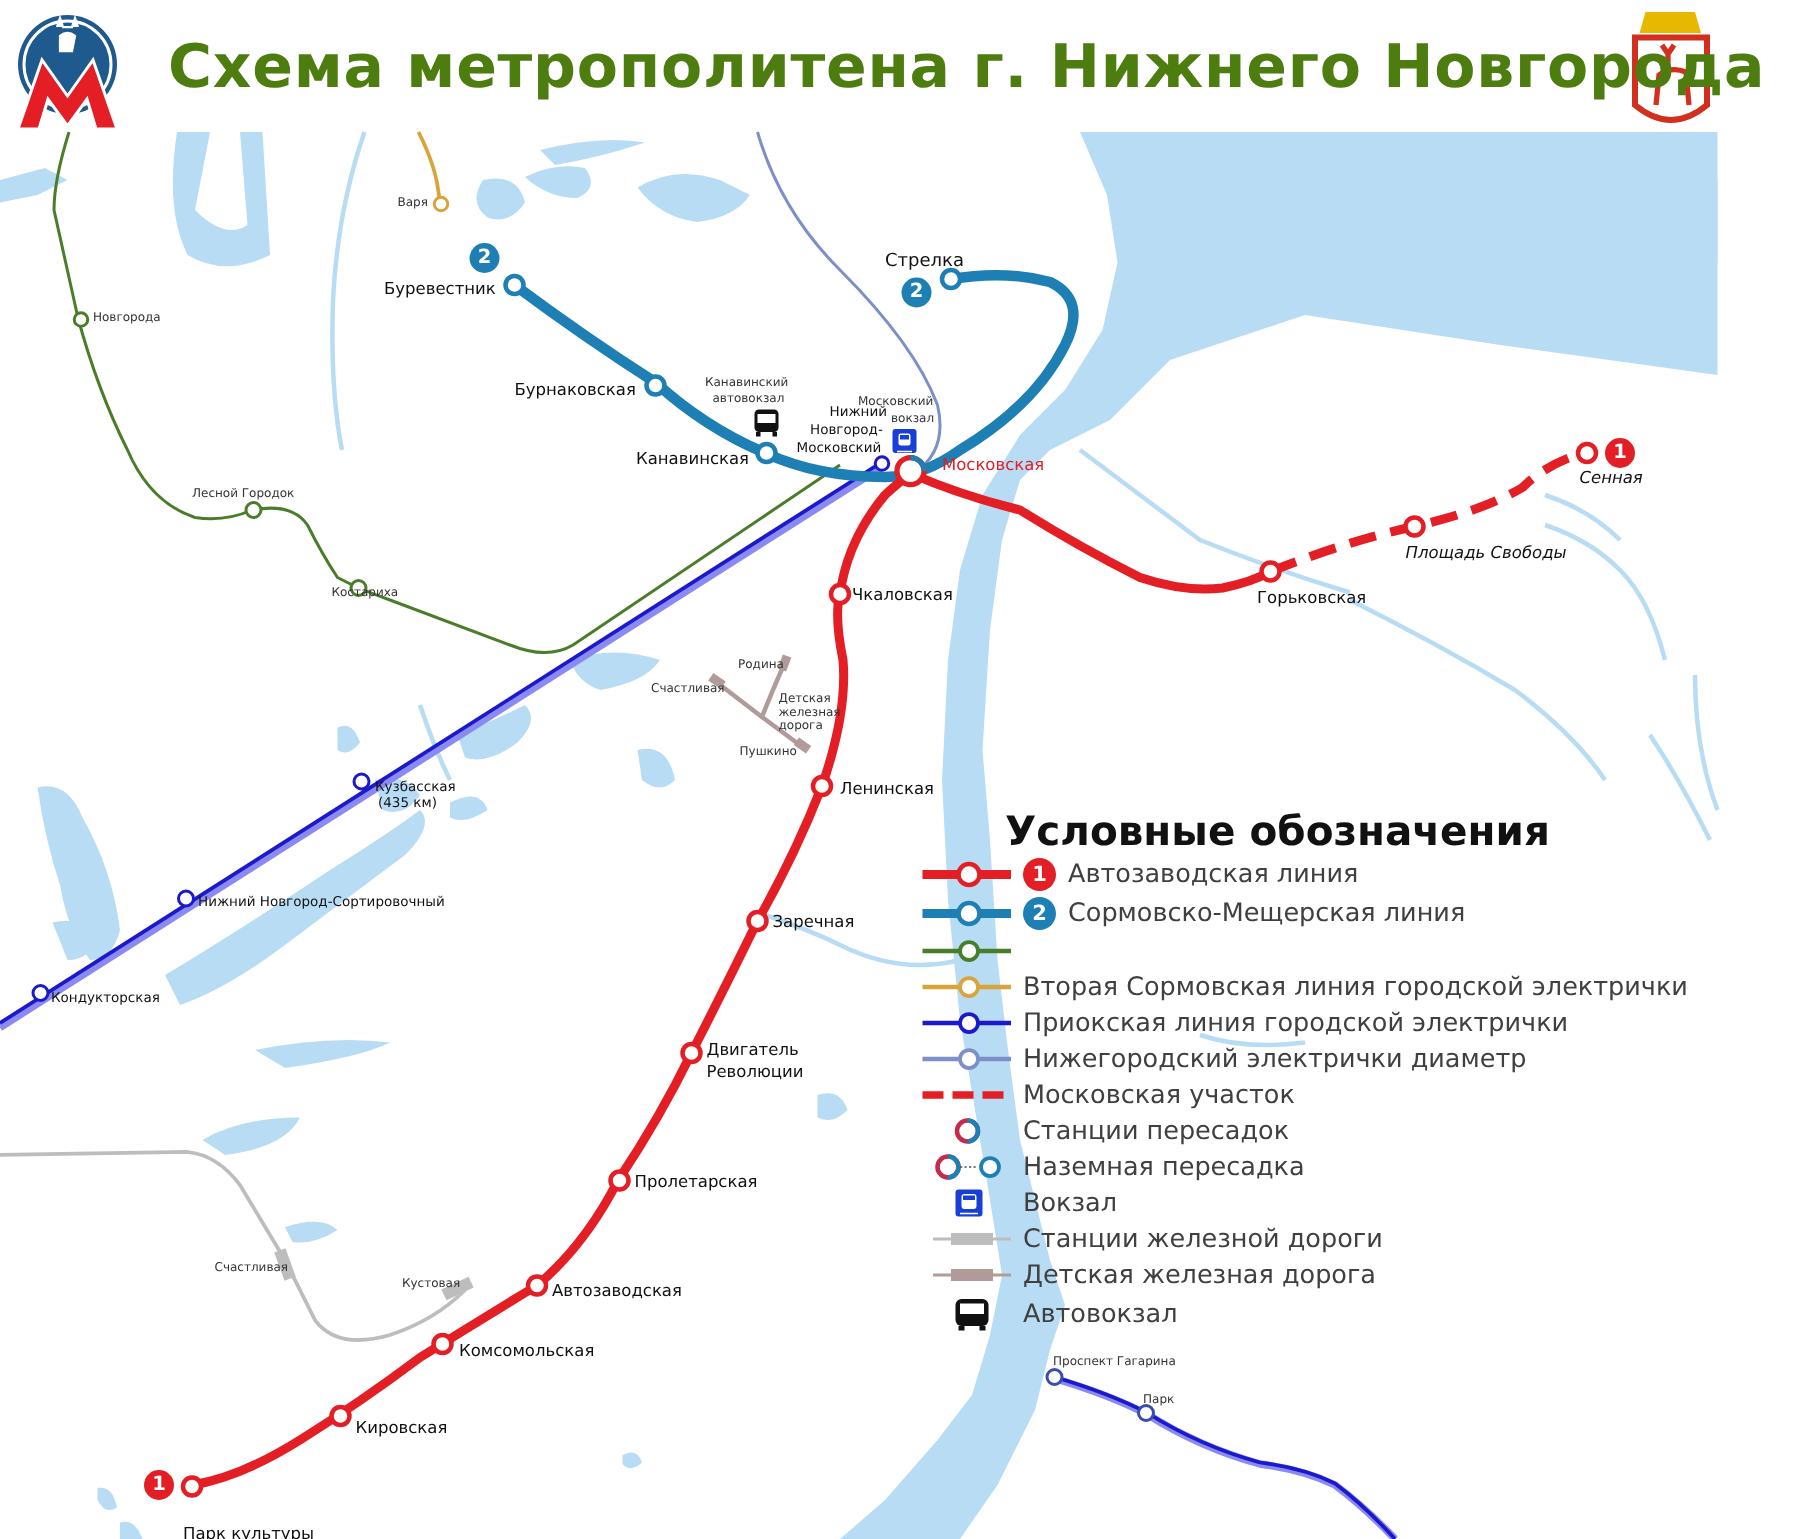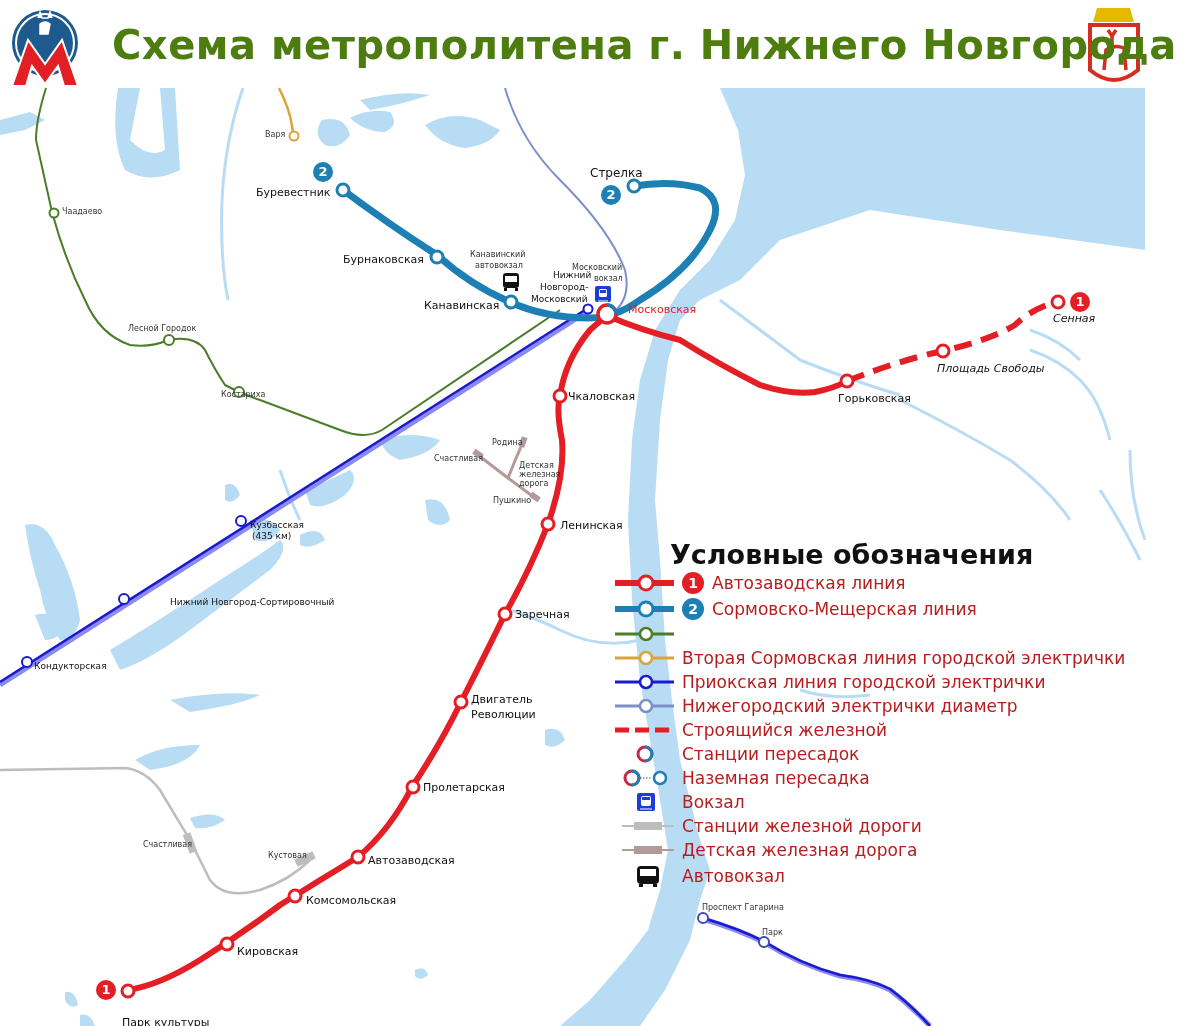--- a/index.html
+++ b/index.html
@@ -159,7 +159,7 @@
 <div class="title">Схема метрополитена г. Нижнего Новгорода</div>
 
 <div class="lbl s8" style="left:265px;top:131px;">Варя</div>
-<div class="lbl s8" style="left:62px;top:208px;">Чаадаево</div>
+<div class="lbl s8" style="left:62px;top:208px;">Новгорода</div>
 <div class="mbadge" style="left:313px;top:162px;background:#1d7fb3;">2</div>
 <div class="lbl s11" style="left:256px;top:187px;">Буревестник</div>
 <div class="lbl s11" style="left:343px;top:254px;">Бурнаковская</div>

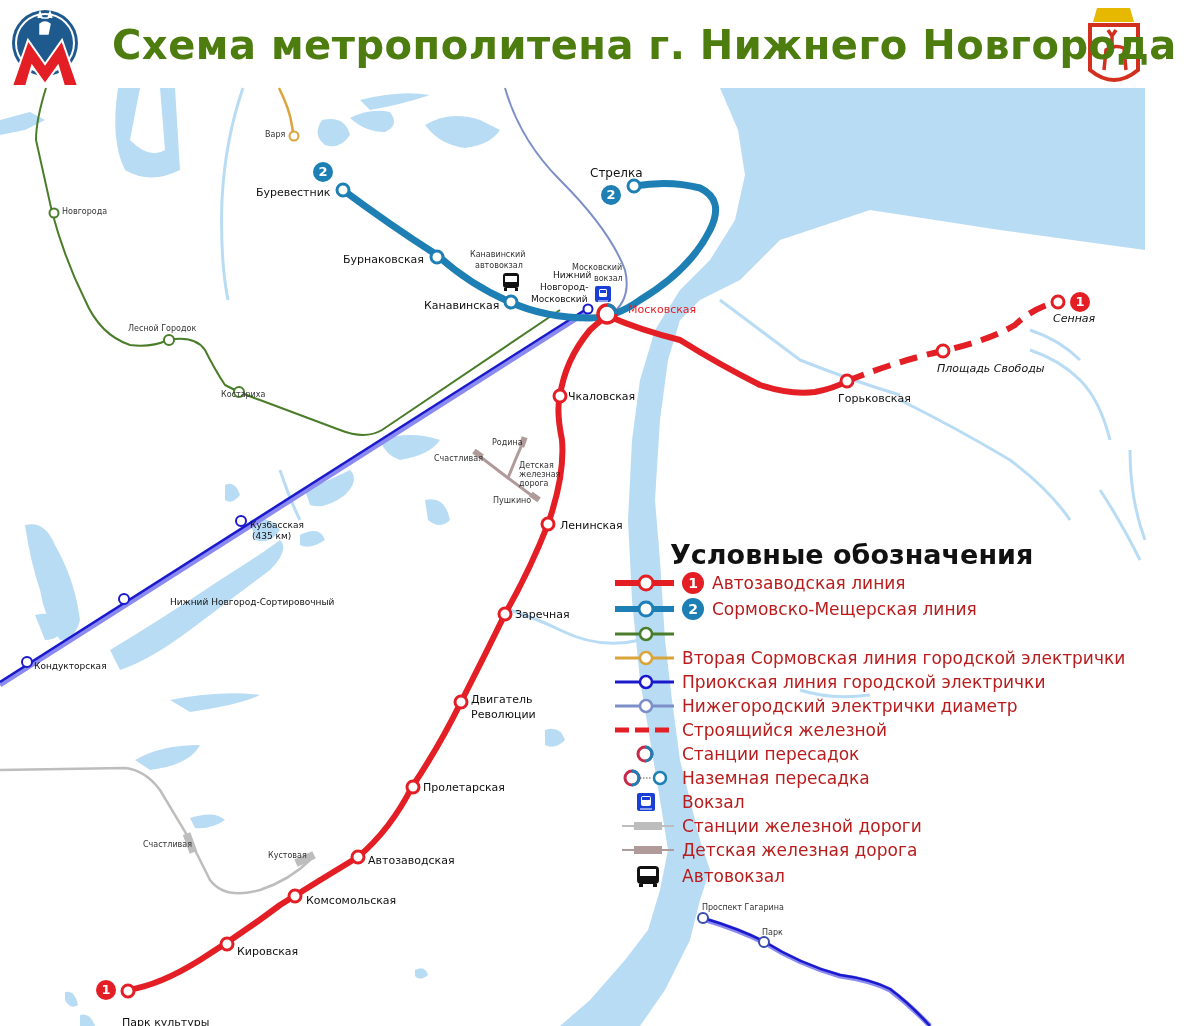--- a/index.html
+++ b/index.html
@@ -16,7 +16,7 @@
   .legend-title{position:absolute;left:58px;top:4px;font-size:27px;font-weight:bold;color:#111;white-space:nowrap;}
   .lg-row{position:absolute;left:0;height:24px;width:560px;}
   .lg-sym{position:absolute;left:0;top:0;width:70px;height:24px;}
-  .lg-text{position:absolute;left:70px;top:2px;font-size:17px;color:#b91c1c;white-space:nowrap;}
+  .lg-text{position:absolute;left:70px;top:2px;font-size:17px;color:#404040;white-space:nowrap;}
   .lg-text.indent{left:100px;}
   .badge{position:absolute;left:70px;top:1px;width:22px;height:22px;border-radius:50%;color:#fff;font-size:14px;font-weight:bold;text-align:center;line-height:22px;}
   .mbadge{position:absolute;width:20px;height:20px;border-radius:50%;color:#fff;font-size:13px;font-weight:bold;text-align:center;line-height:20px;}

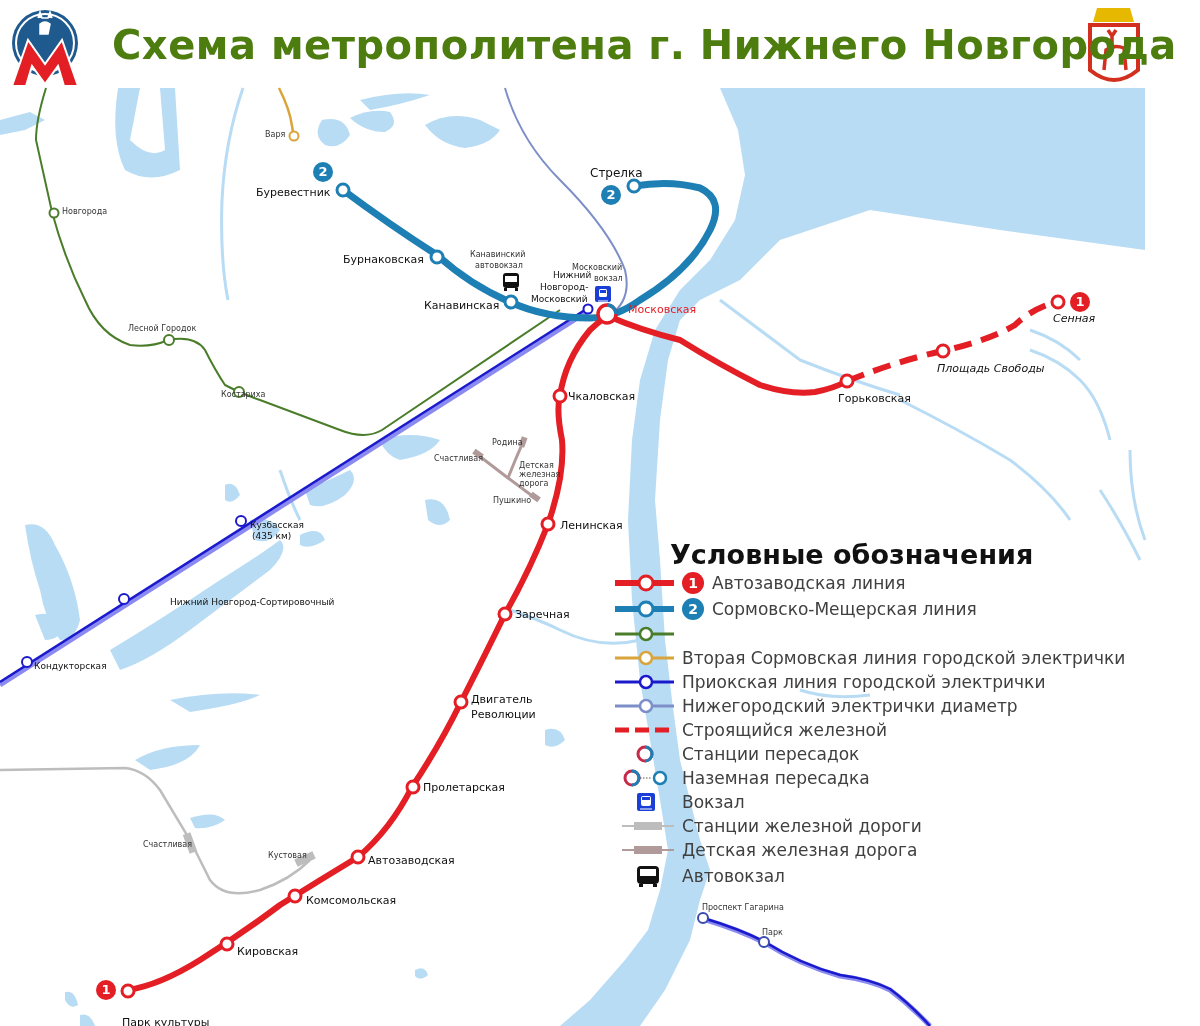--- a/index.html
+++ b/index.html
@@ -190,7 +190,7 @@
 <div class="lbl s9" style="left:250px;top:521px;">Кузбасская</div>
 <div class="lbl s9" style="left:252px;top:532px;">(435 км)</div>
 <div class="lbl s11" style="left:560px;top:520px;">Ленинская</div>
-<div class="lbl s9" style="left:132px;top:598px;margin-left:38px;">Нижний Новгород-Сортировочный</div>
+<div class="lbl s9" style="left:132px;top:598px;">Нижний Новгород-Сортировочный</div>
 <div class="lbl s9" style="left:34px;top:662px;">Кондукторская</div>
 <div class="lbl s11" style="left:515px;top:609px;">Заречная</div>
 <div class="lbl s11" style="left:471px;top:694px;">Двигатель</div>

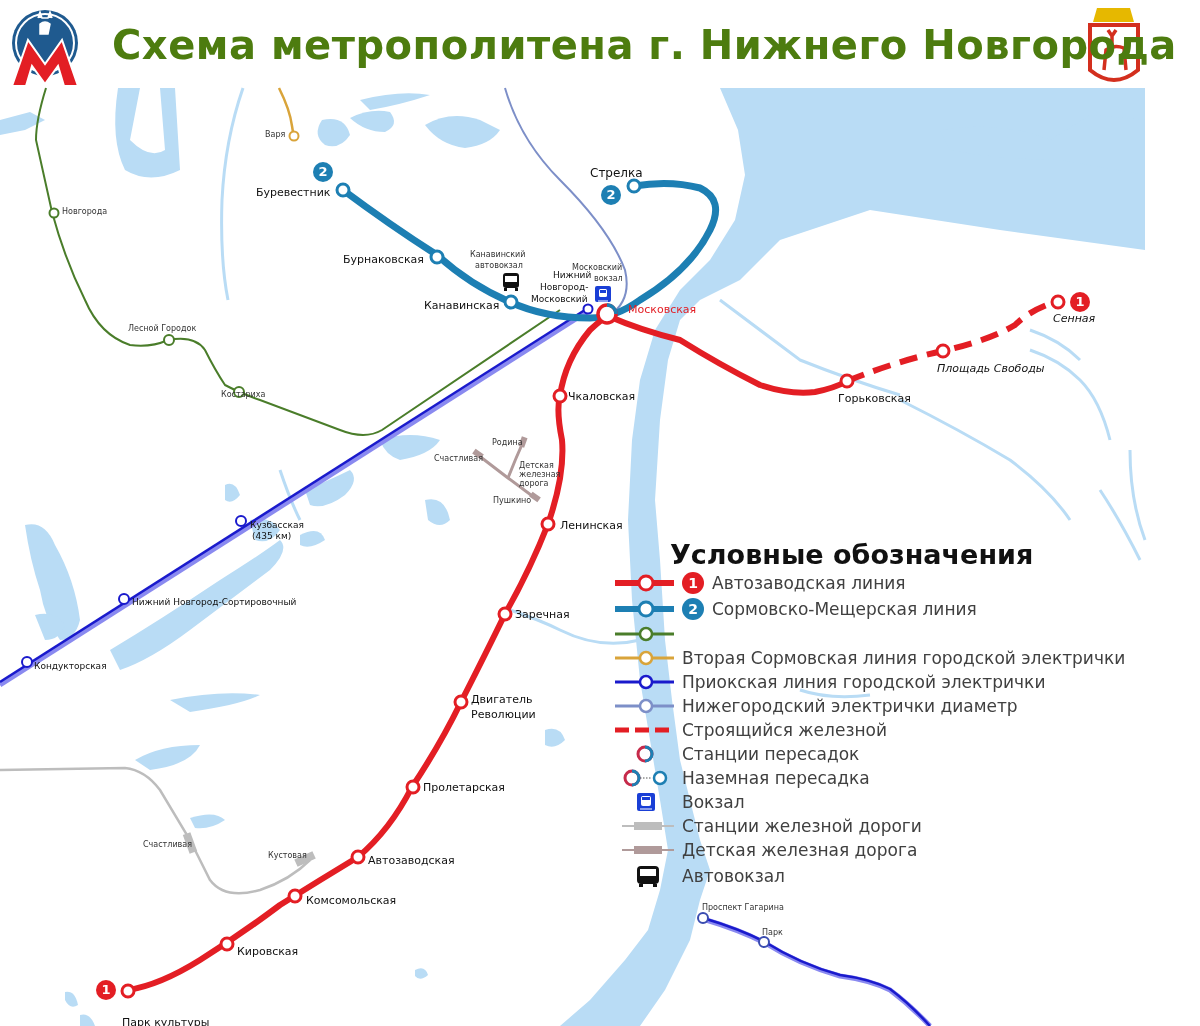--- a/index.html
+++ b/index.html
@@ -256,7 +256,7 @@
     <svg class="lg-sym" viewBox="0 0 70 24">
         <line x1="3" y1="12" x2="62" y2="12" stroke="#e31e24" stroke-width="5" stroke-dasharray="14,6"></line>
       </svg>
-    <div class="lg-text">Строящийся железной</div>
+    <div class="lg-text">Московская участок</div>
   </div>
   <div class="lg-row" style="top:207px;">
     <svg class="lg-sym" viewBox="0 0 70 24">

